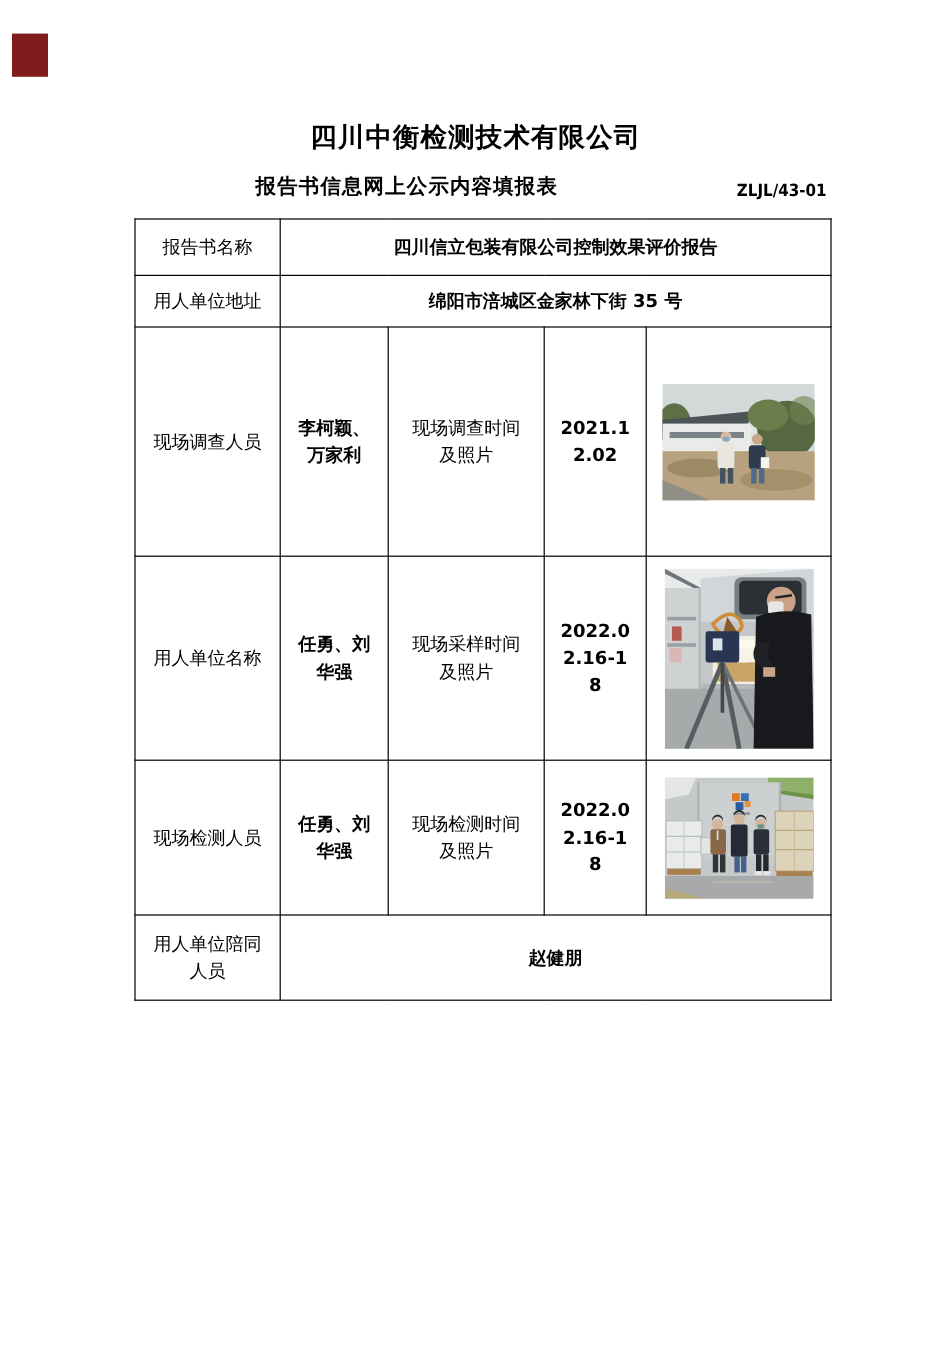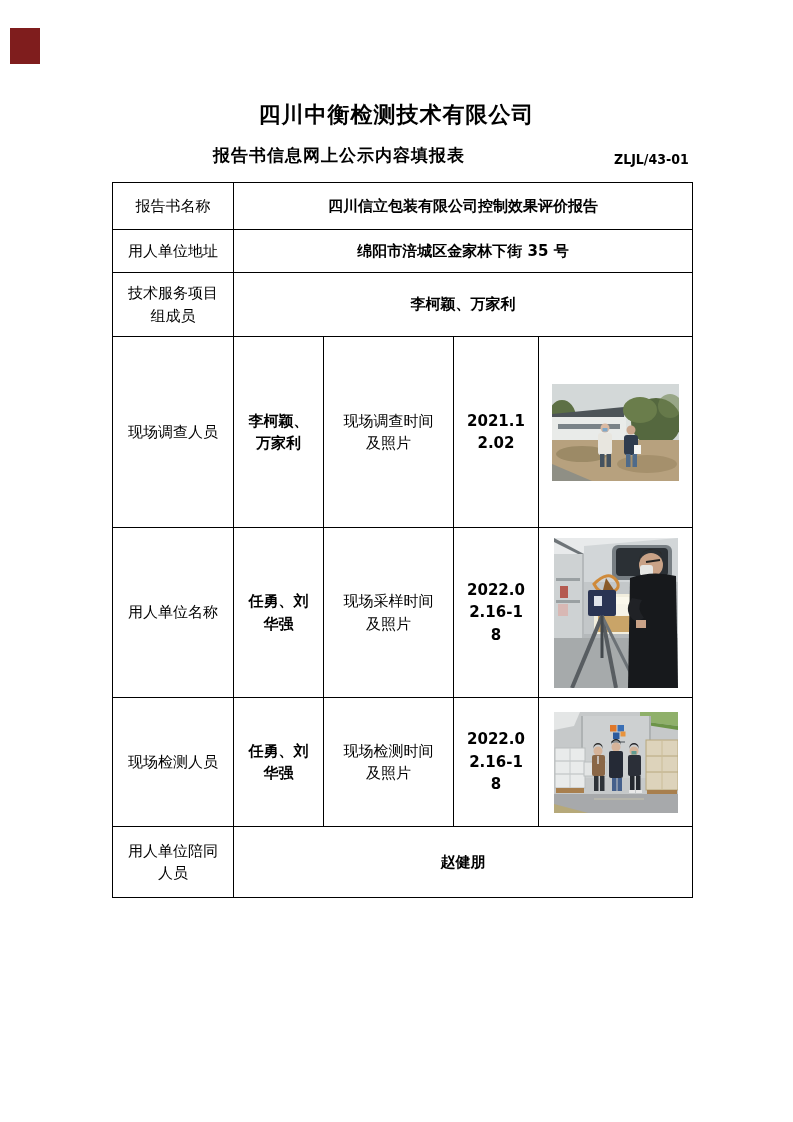--- a/index.html
+++ b/index.html
@@ -85,10 +85,6 @@
       <td class="val" colspan="4">绵阳市涪城区金家林下街 35 号</td>
     </tr>
 
-    <tr class="r4">
-      <td class="lbl">技术服务项目组成员</td>
-      <td class="val" colspan="4">李柯颖、万家利</td>
-    </tr>
 
     <tr class="r5">
       <td class="lbl">现场调查人员</td>

